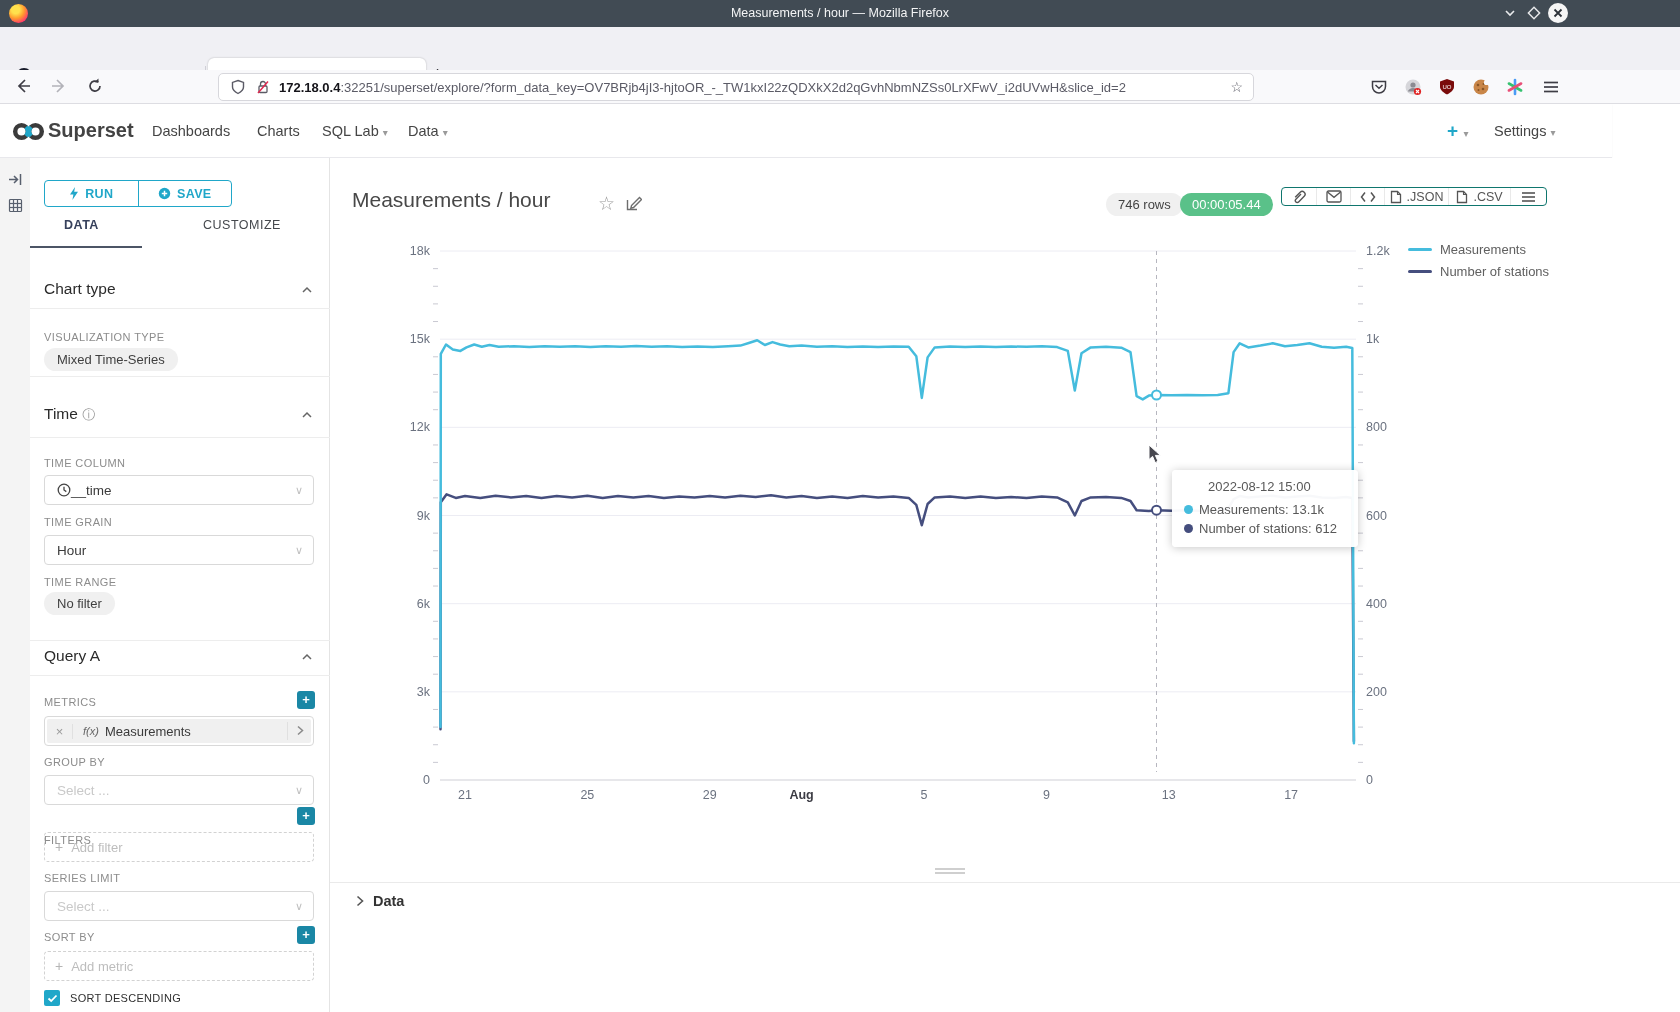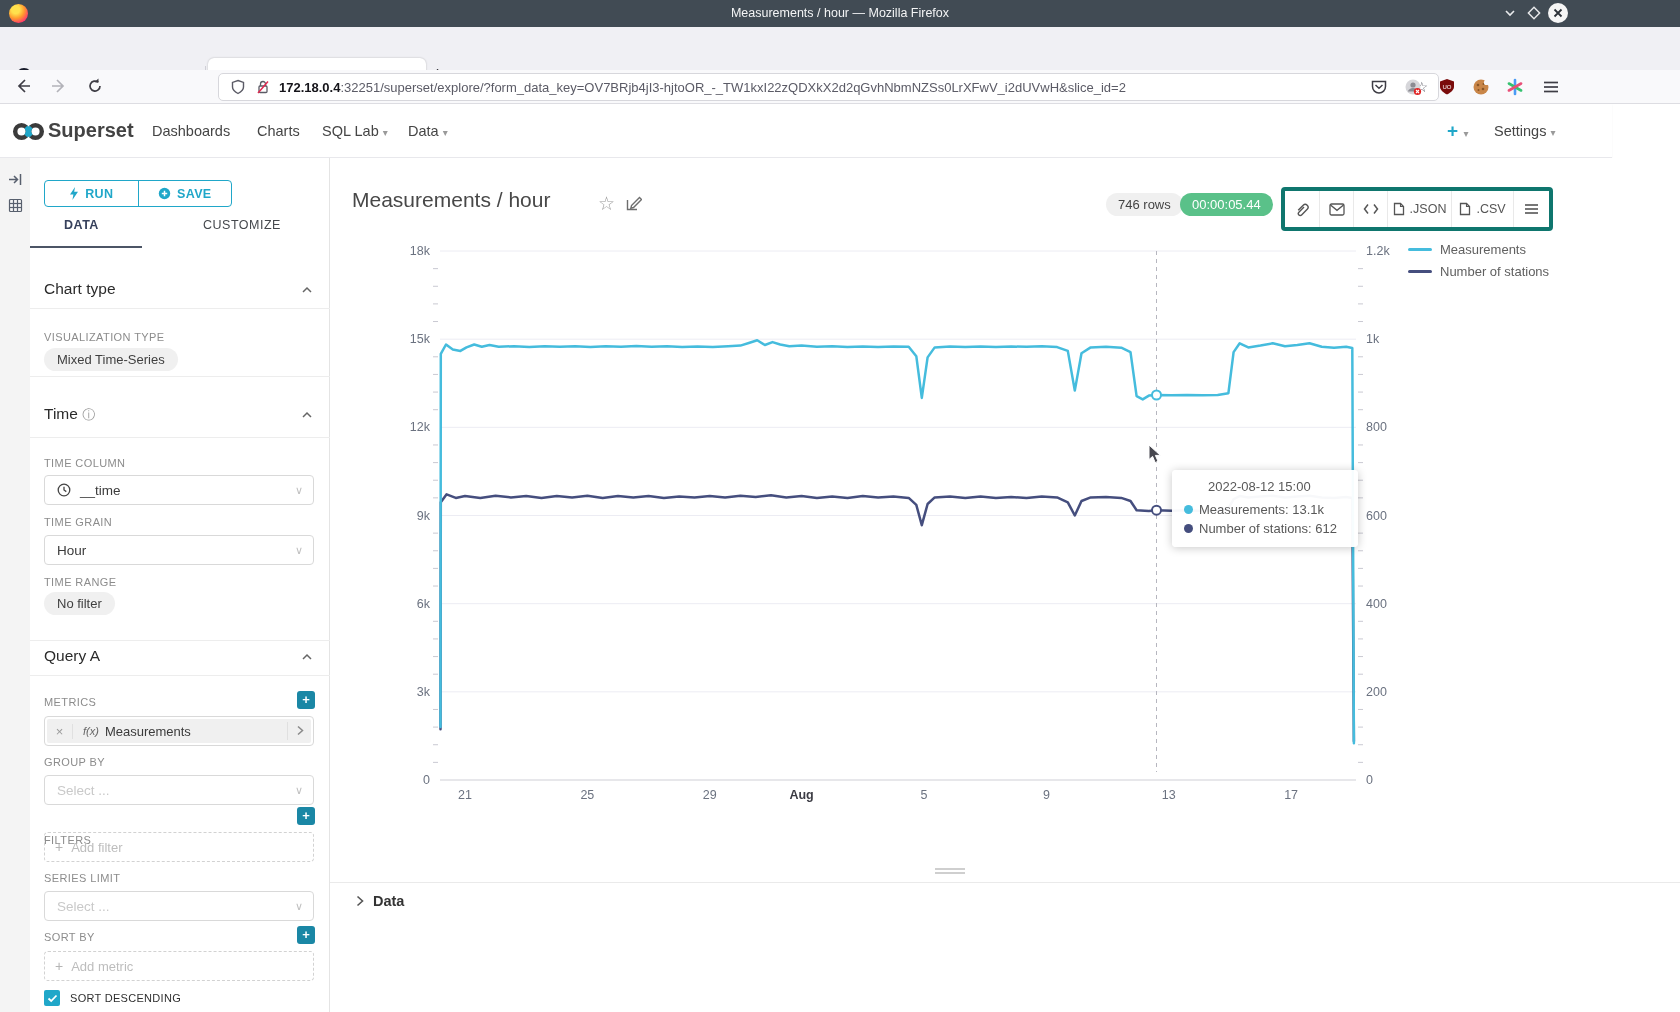--- a/index.html
+++ b/index.html
@@ -22,7 +22,7 @@
   #tabsep { position:absolute; left:205px; top:39px; width:1px; height:20px; background:#cfcfd6; }
   #urlbar { position:absolute; left:0; top:70px; width:1680px; height:34px; background:#f9f9fb; border-bottom:1px solid #dddde2; }
   .navbtn { position:absolute; top:7px; font-size:16px; color:#3e3d45; }
-  #urlfield { position:absolute; left:218px; top:3px; width:1221px; height:28px; background:#fff; border:1px solid #d7d7dc; border-radius:5px; display:flex; align-items:center; }
+  #urlfield { position:absolute; left:218px; top:3px; width:1036px; height:28px; background:#fff; border:1px solid #d7d7dc; border-radius:5px; display:flex; align-items:center; }
   #urltext { font-size:13px; color:#5b5b66; margin-left:8px; white-space:nowrap; overflow:hidden; }
   #urltext b { color:#15141a; font-weight:bold; }
   #url-star { margin-left:auto; margin-right:10px; color:#5b5b66; font-size:14px; }

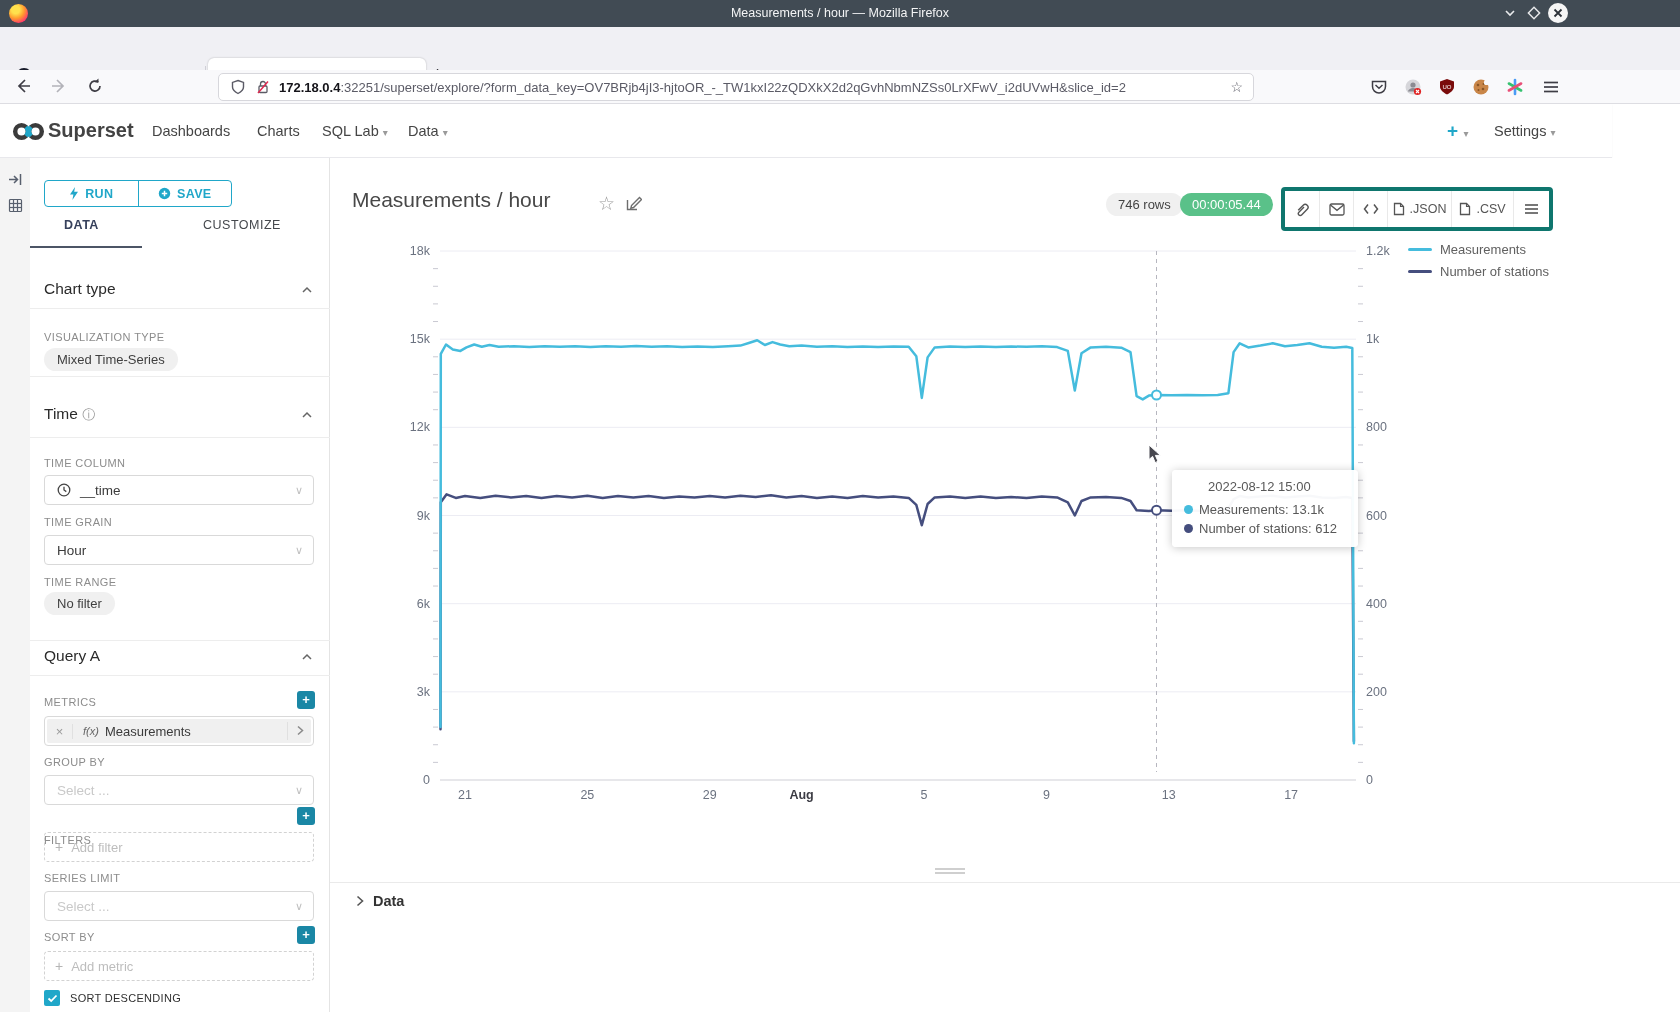--- a/index.html
+++ b/index.html
@@ -75,7 +75,7 @@
   .badge { position:absolute; top:35px; height:23px; line-height:23px; padding:0 12px; border-radius:12px; font-size:13px; }
   #rows-badge { left:776px; background:#f0f0f0; color:#444; }
   #timer-badge { left:850px; background:#5ac189; color:#fff; }
-  #btngroup { position:absolute; left:951px; top:29px; height:44px; display:flex; border:4px solid #0f766e; border-radius:4px; background:#fff; }
+  #btngroup { position:absolute; left:951px; top:29px; height:19px; display:flex; border:1px solid #0f766e; border-radius:4px; background:#fff; }
   #btngroup .gseg { display:flex; align-items:center; justify-content:center; gap:5px; color:#555; font-size:12.5px; }
   #btngroup .gseg + .gseg { border-left:1px solid #e9e9e9; }
   #legend { position:absolute; left:1078px; top:80px; }

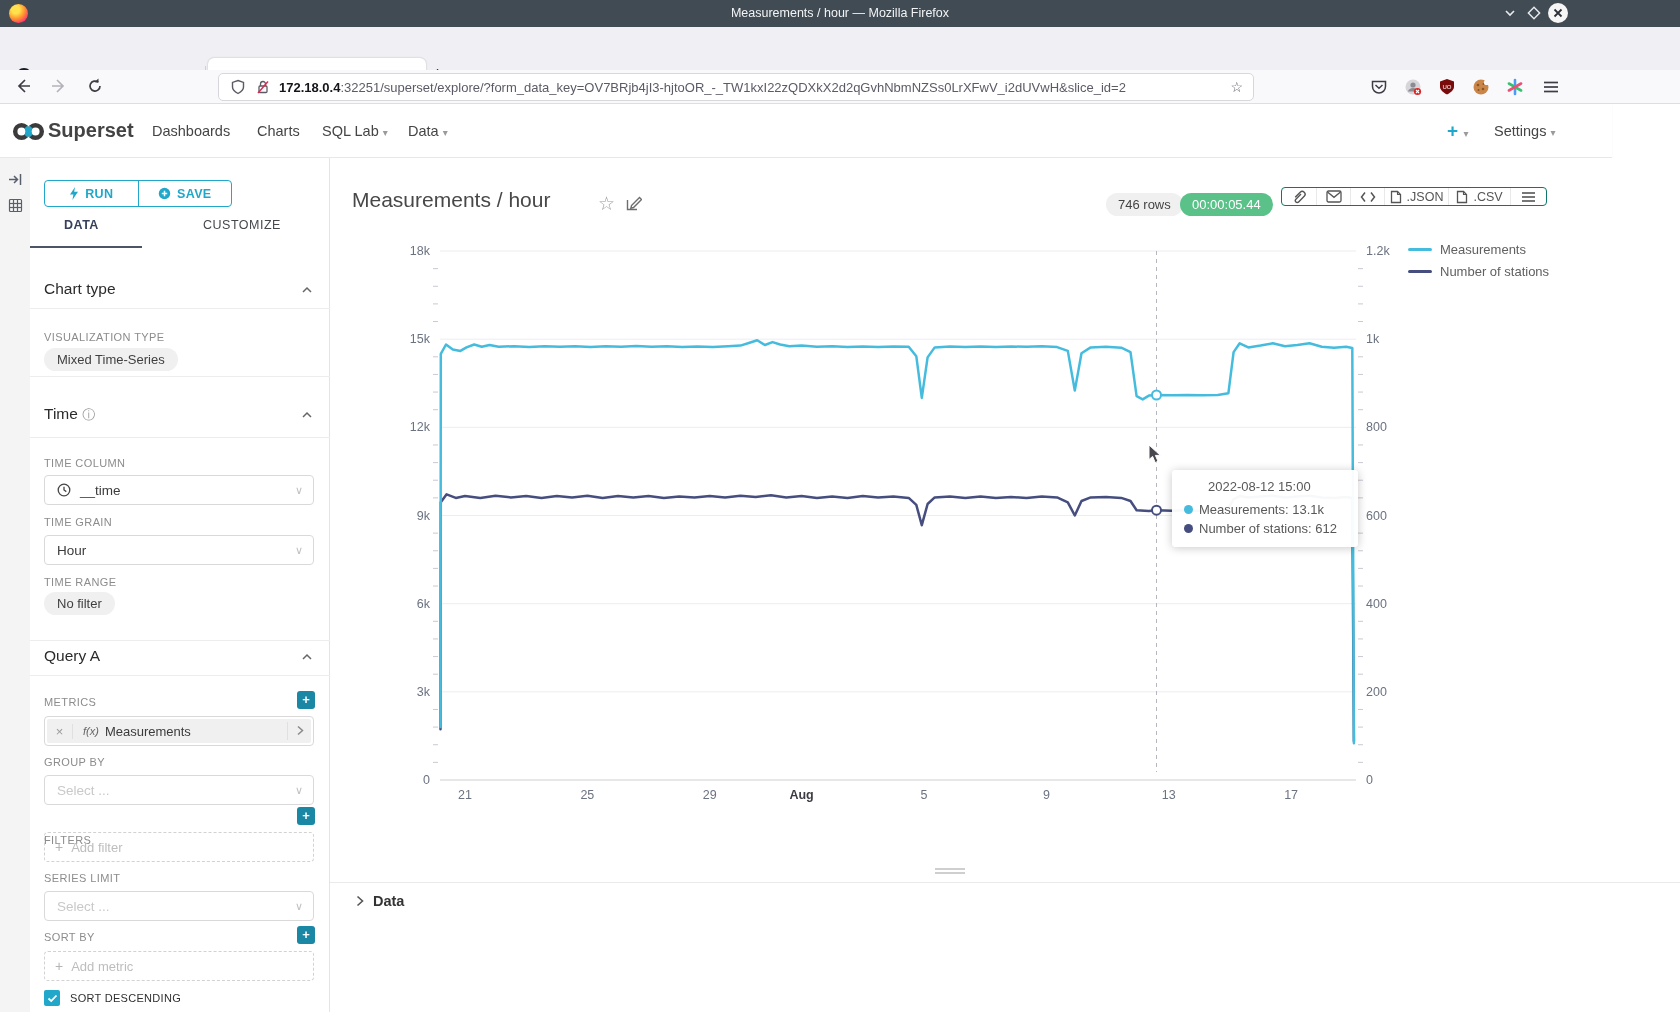--- a/index.html
+++ b/index.html
@@ -269,7 +269,7 @@
         <circle cx="7" cy="7" r="5.8" fill="none" stroke="#454545" stroke-width="1.3"></circle>
         <path d="M7 3.8 V7 L9.3 8.6" fill="none" stroke="#454545" stroke-width="1.3"></path>
       </svg>
-    <span style="margin-left:9px;">__time</span>
+    <span style="margin-left:0;">__time</span>
     <span class="dcaret">∨</span>
   </div>
   <div class="lbl" style="top:358px;">TIME GRAIN</div>

